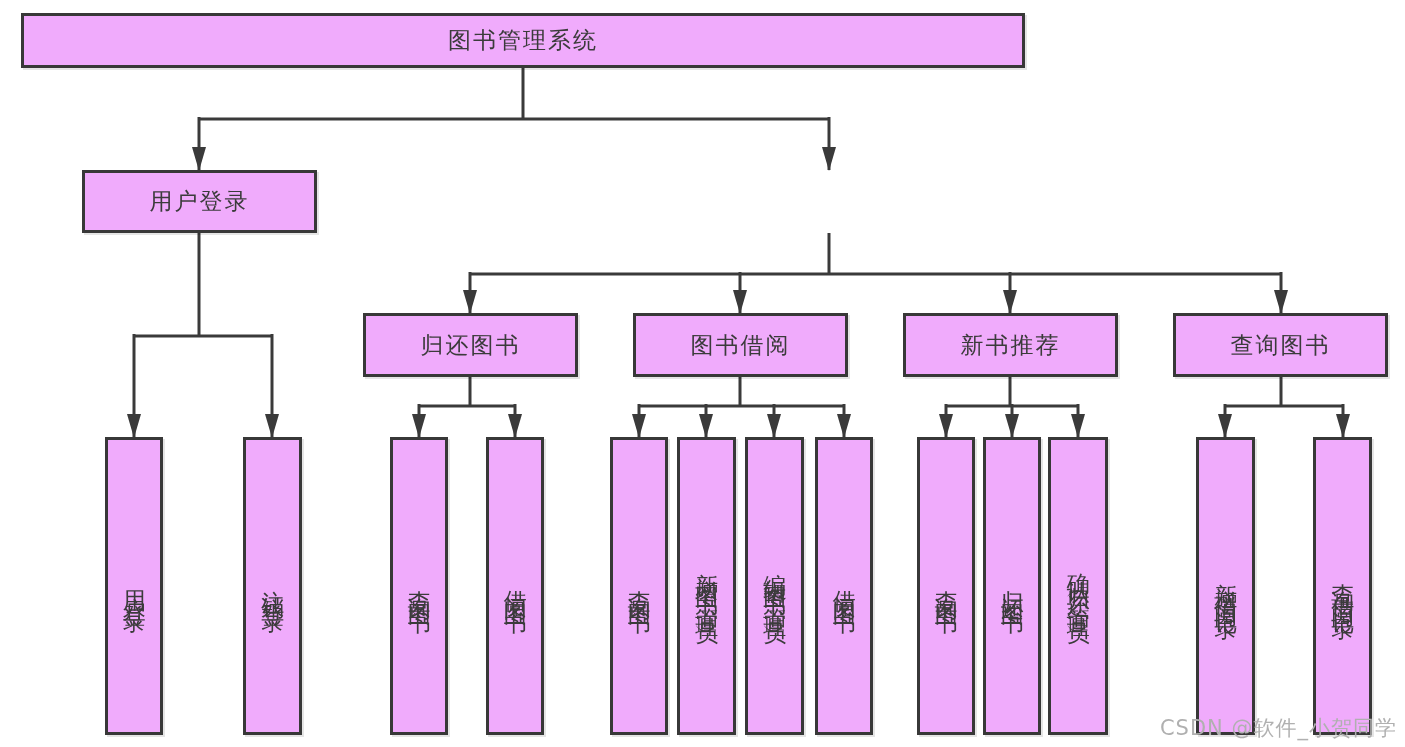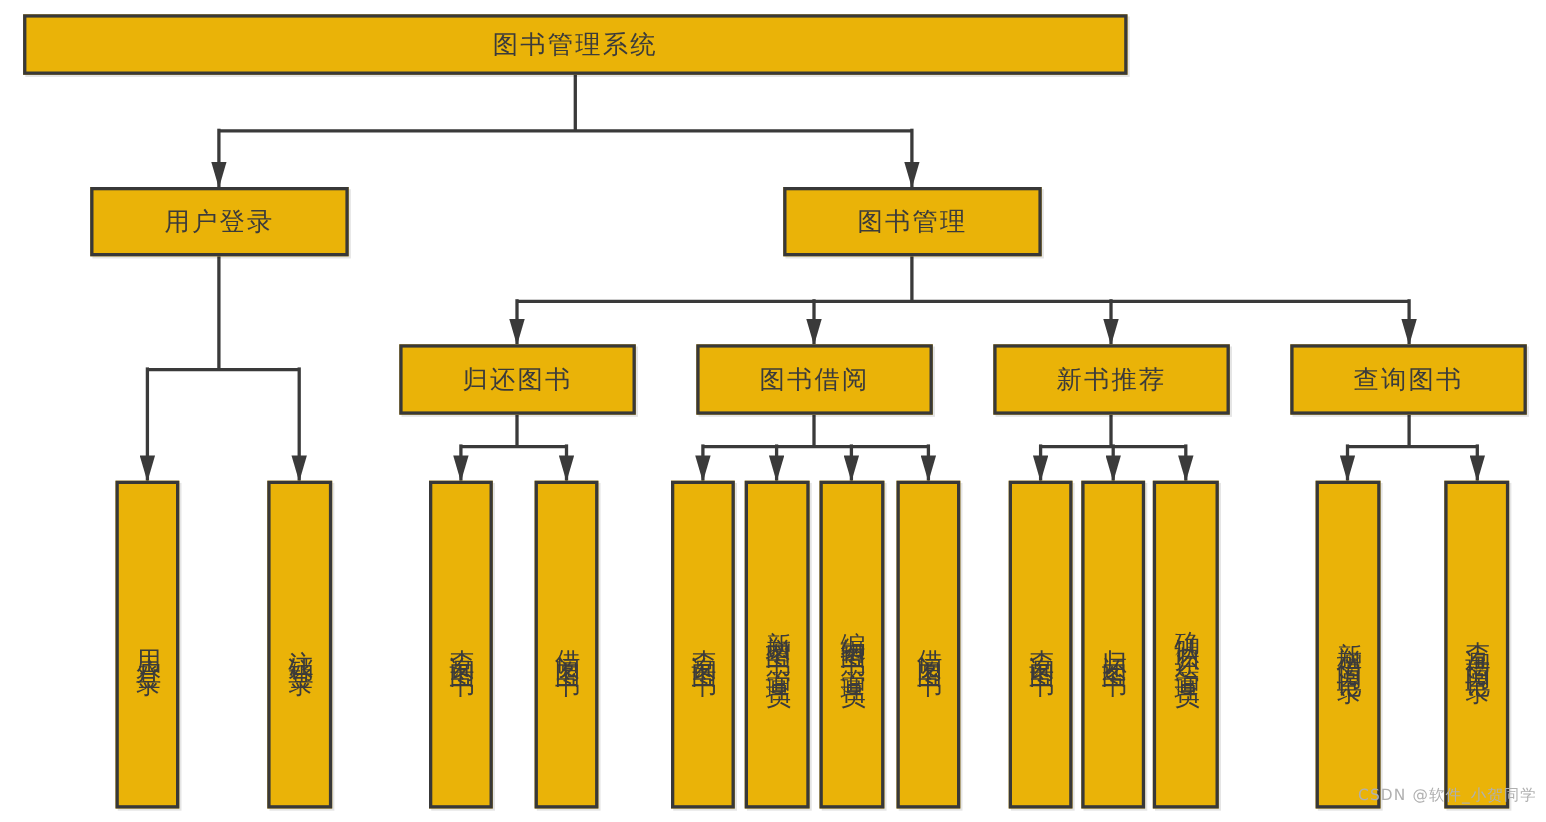--- a/index.html
+++ b/index.html
@@ -10,7 +10,7 @@
   .wires{position:absolute;left:0;top:0;width:1405px;height:747px;}
   .wire{stroke:#3a3a3a;stroke-width:3;fill:none;}
   .hbox,.vbox{
-    position:absolute;background:#eab308;border:3px solid #383838;
+    position:absolute;background:#f0abfc;border:3px solid #383838;
     display:flex;align-items:center;justify-content:center;
     box-shadow:2px 2px 0 rgba(0,0,0,0.10);box-sizing:border-box;
   }

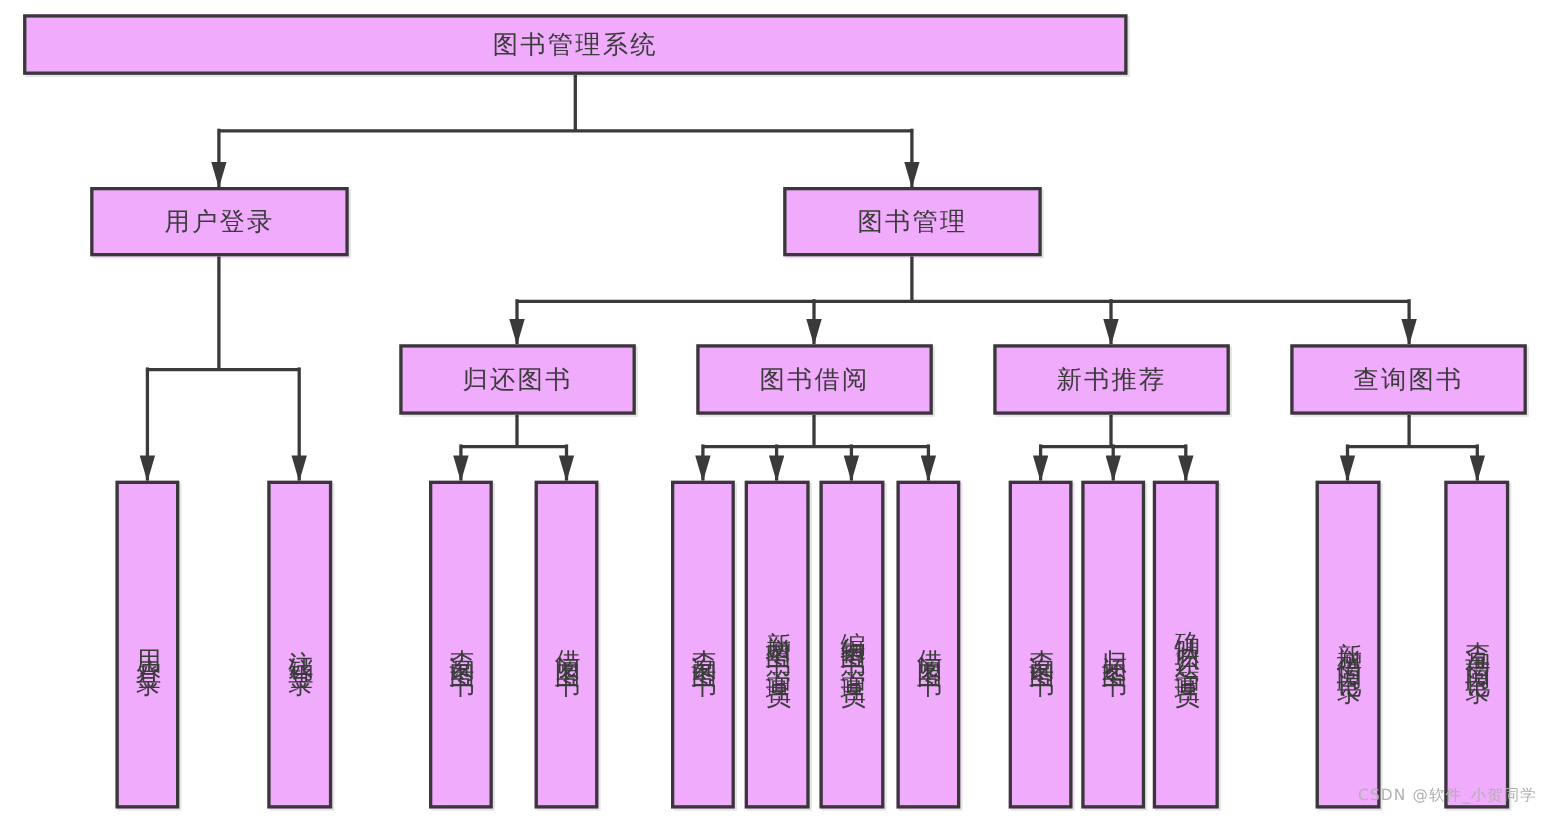--- a/index.html
+++ b/index.html
@@ -77,9 +77,6 @@
   <div class="hbox" style="left:82px;top:170px;width:235px;height:63px">
     <span>用户登录</span>
   </div>
-  <div class="hbox" style="left:712px;top:170px;width:235px;height:63px">
-    <span>图书管理</span>
-  </div>
 
   <div class="hbox" style="left:363px;top:313px;width:215px;height:64px">
     <span>归还图书</span>

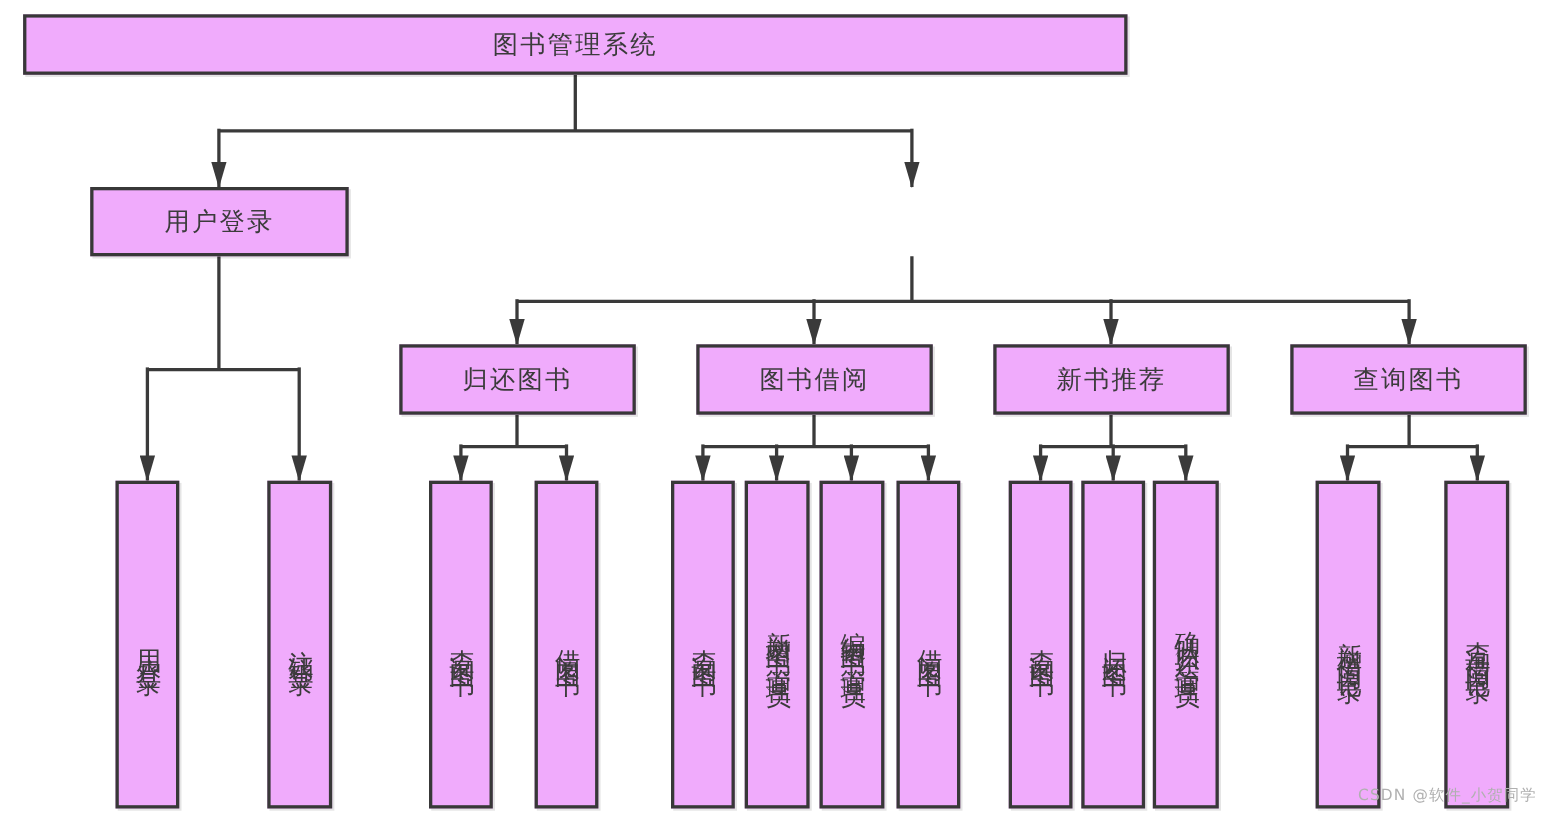--- a/index.html
+++ b/index.html
@@ -21,7 +21,7 @@
   }
   .watermark{
     position:absolute;top:714px;right:8px;
-    font-size:14px;letter-spacing:1px;color:#b0b0b0;white-space:nowrap;
+    font-size:21px;letter-spacing:1px;color:#b0b0b0;white-space:nowrap;
   }
 </style>
 </head>

